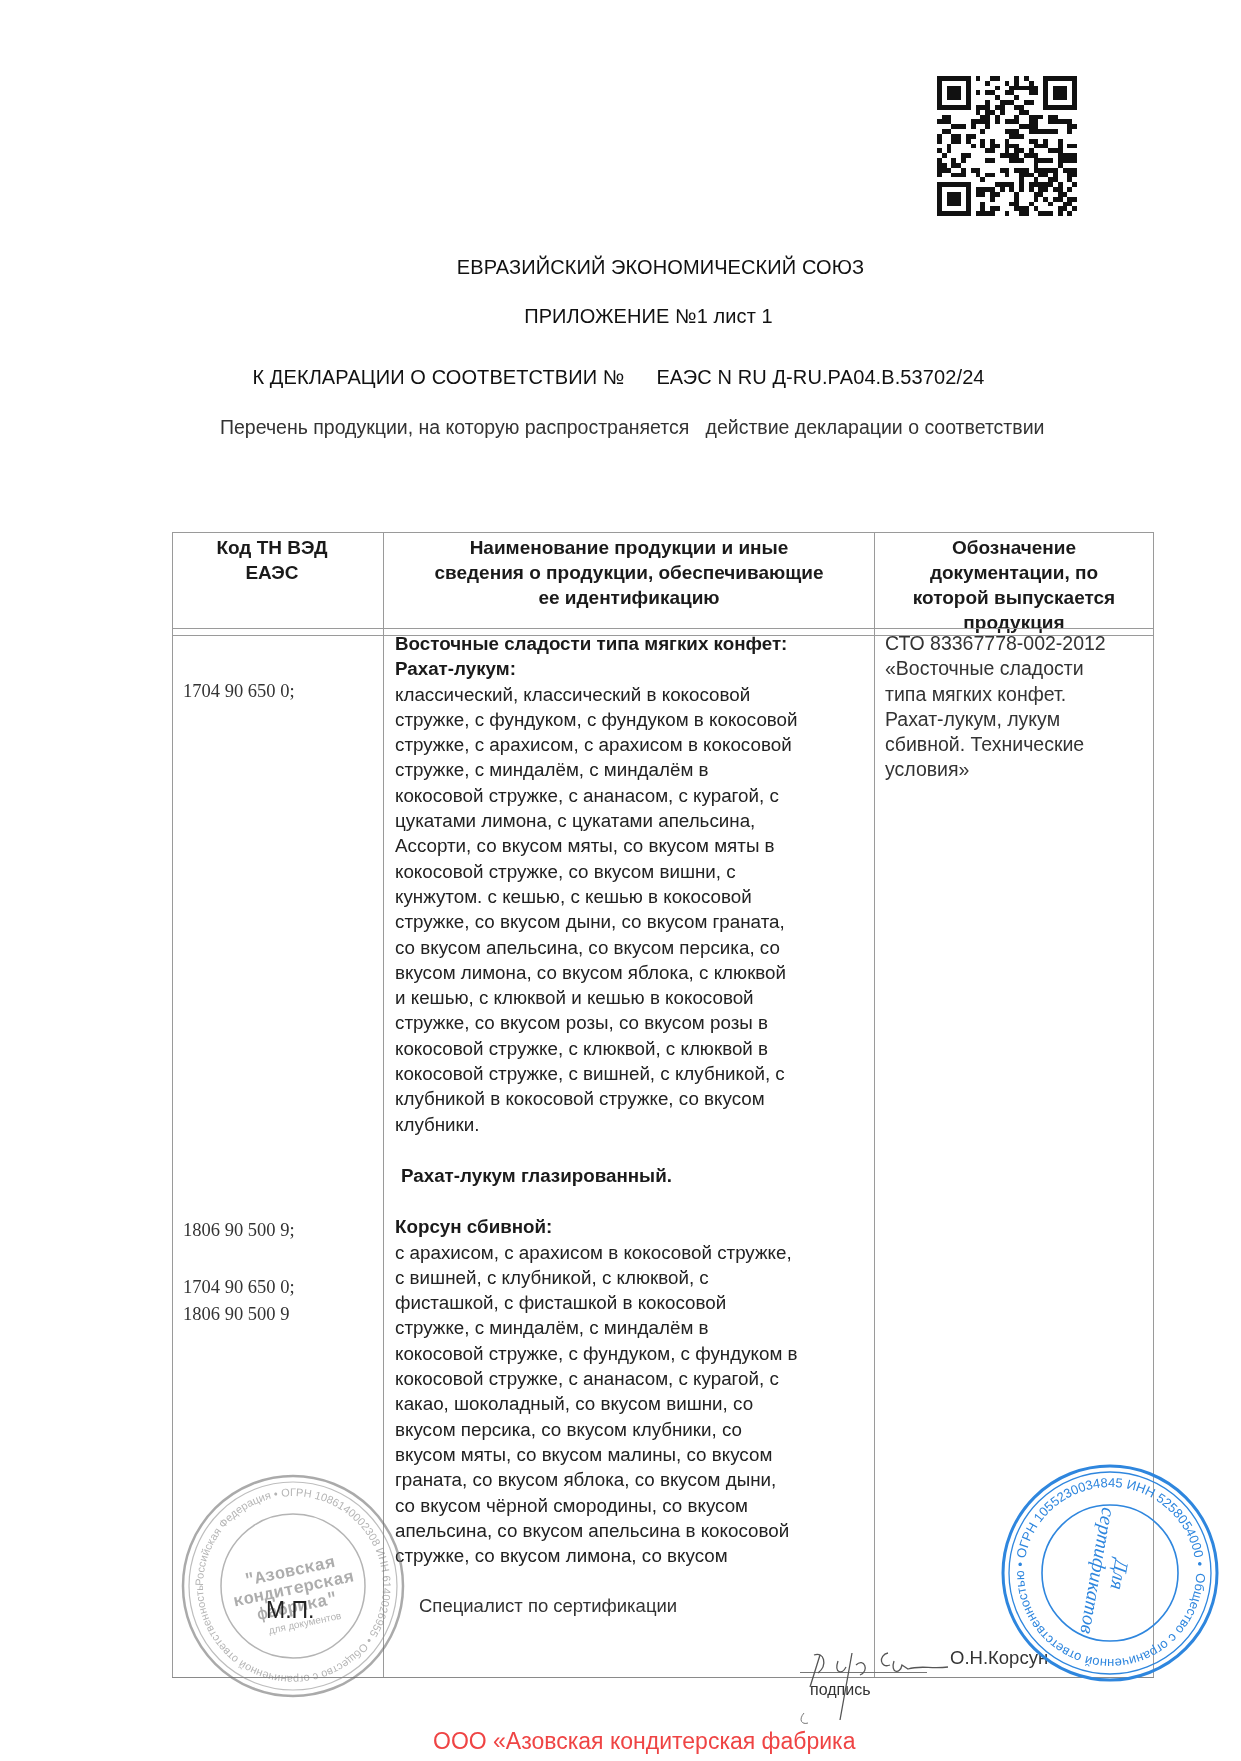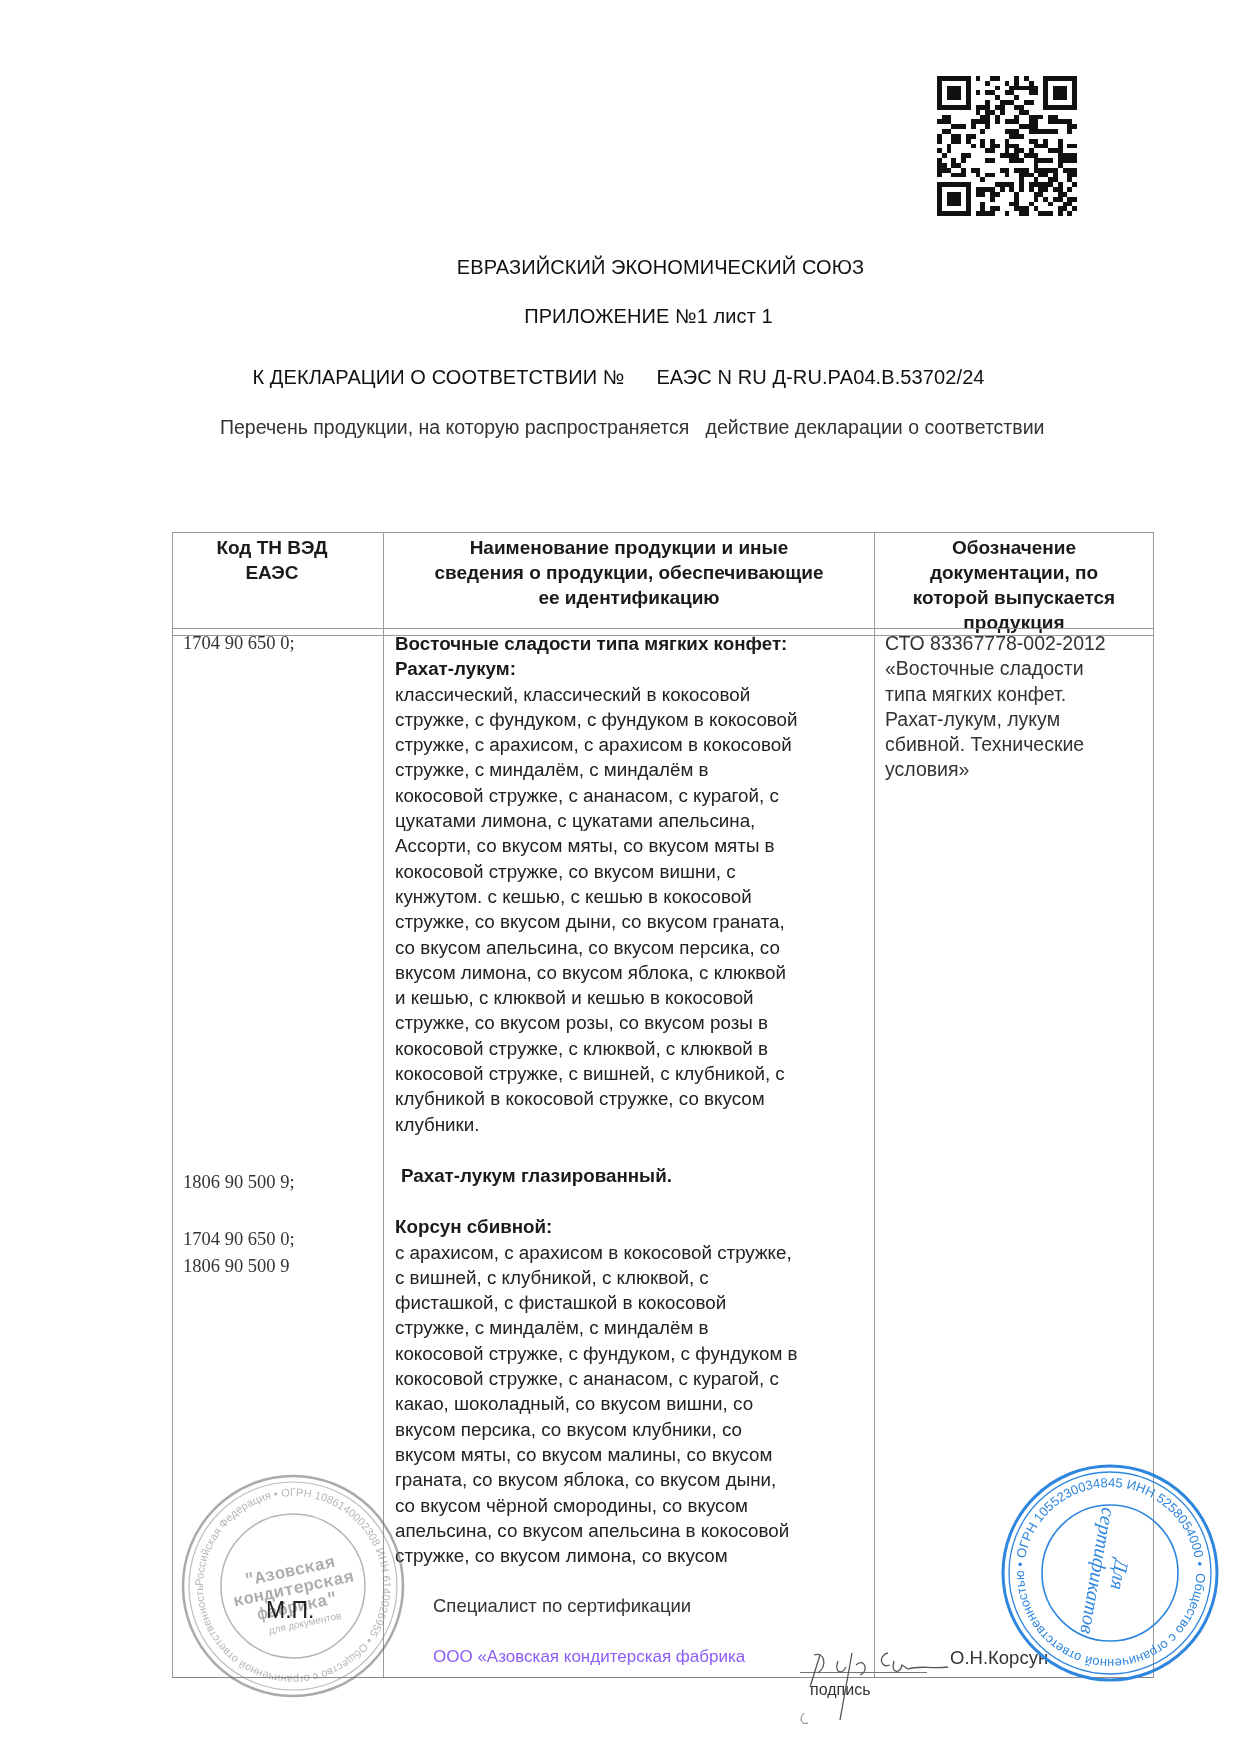--- a/index.html
+++ b/index.html
@@ -43,7 +43,7 @@
       padding-top: 2px; color: #1a1a1a;
     }
     .hcell.c1h { padding-right: 12px; }
-    .code { position: absolute; left: 183px; font-family: "Liberation Serif", serif; font-size: 18.5px; color: #333; }
+    .code { position: absolute; left: 183px; font-family: "Liberation Serif", serif; font-size: 18.5px; color: #333; margin-top: 48px; }
 
     .desc { padding: 2px 10px 0 11px; font-size: 18.8px; line-height: 25.3px; color: #222; }
     .desc .b { font-weight: bold; color: #1a1a1a; }

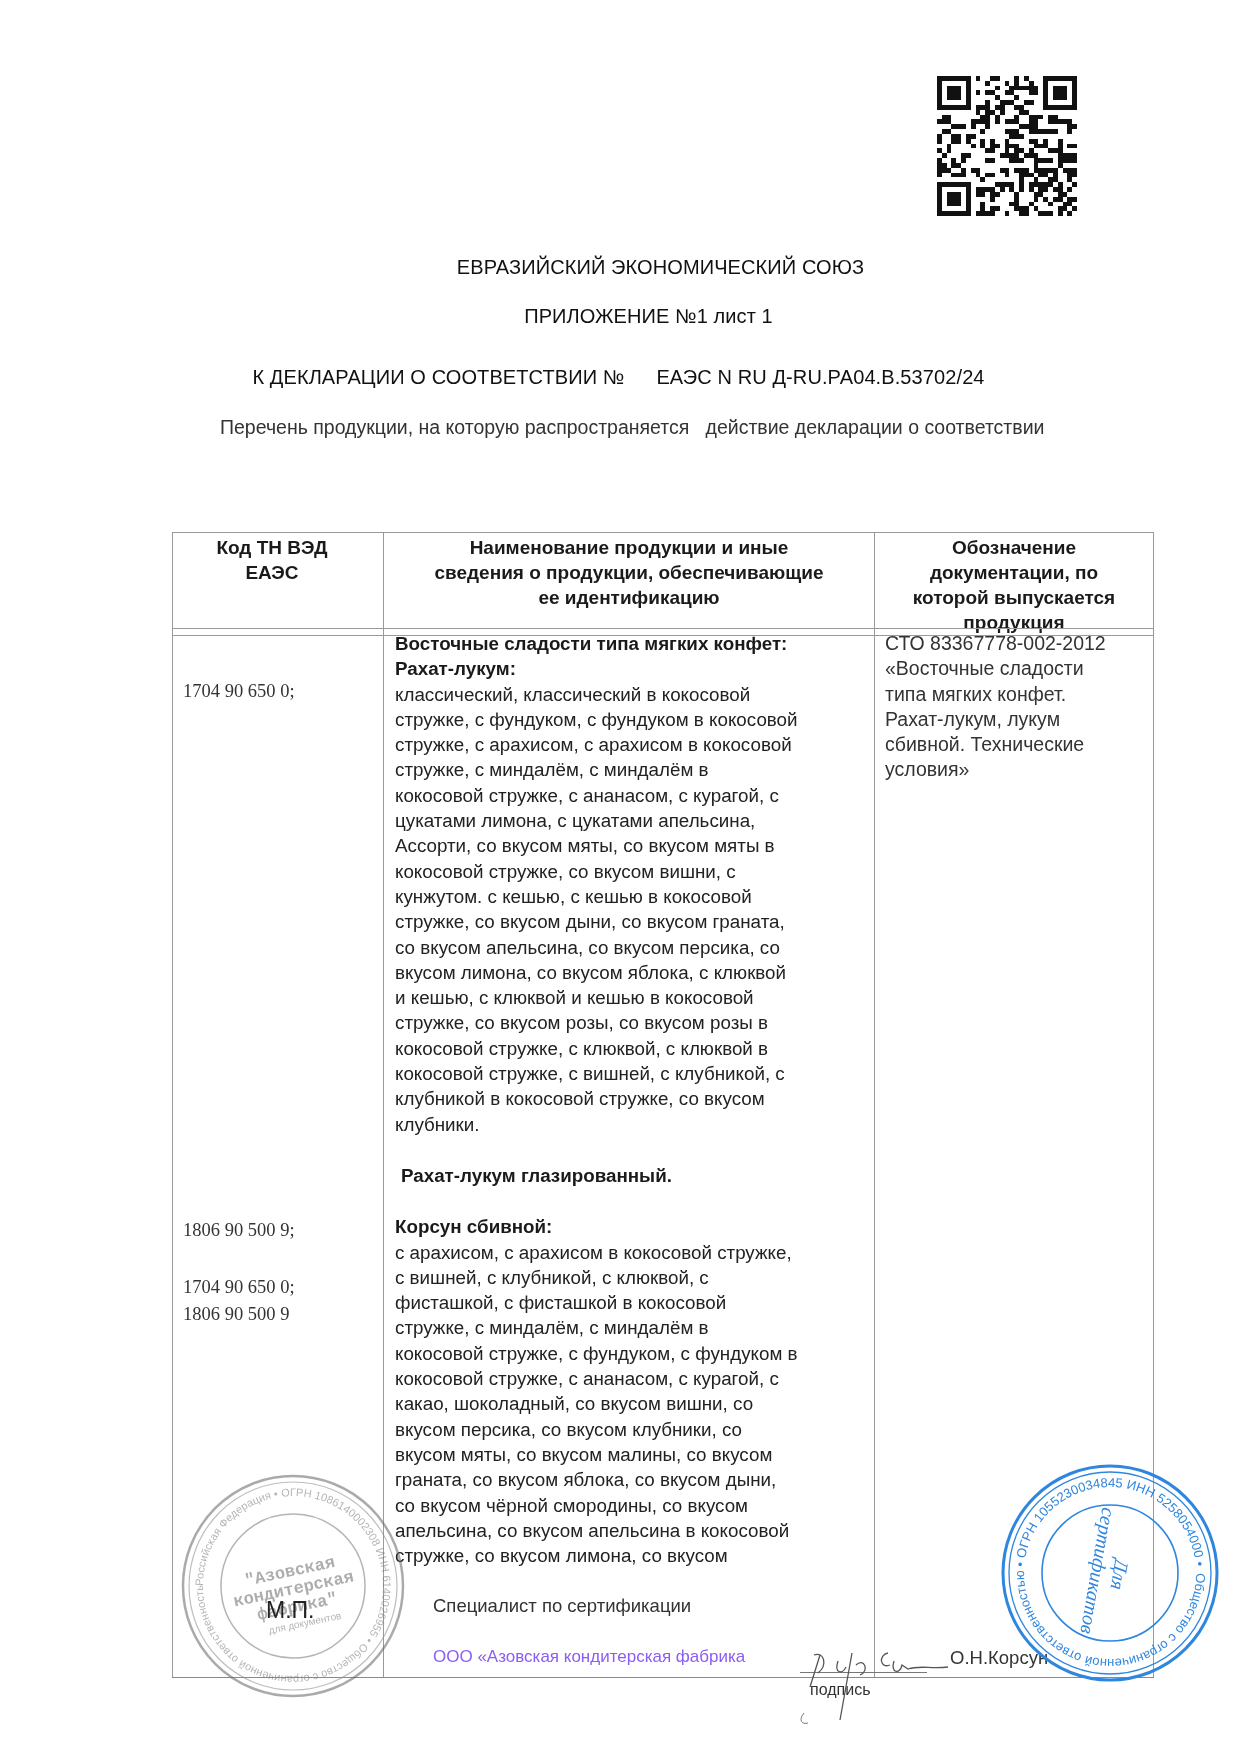--- a/index.html
+++ b/index.html
@@ -51,7 +51,7 @@
     .doc { padding: 2px 4px 0 10px; font-size: 19.5px; line-height: 25.3px; color: #333; }
 
     .mp { position: absolute; left: 266px; top: 1597px; font-family: "Liberation Sans", sans-serif; font-size: 23px; color: #222; }
-    .sig1 { position: absolute; left: 433px; top: 1595px; font-size: 18.5px; color: #333; }
+    .sig1 { position: absolute; left: 419px; top: 1595px; font-size: 18.5px; color: #333; }
     .sig2 { position: absolute; left: 433px; top: 1647px; font-size: 17px; color: #8b5cf6; }
     .sigline { position: absolute; left: 800px; top: 1672px; width: 127px; border-top: 1px solid #777; }
     .sigword { position: absolute; left: 810px; top: 1681px; font-size: 16px; color: #333; }

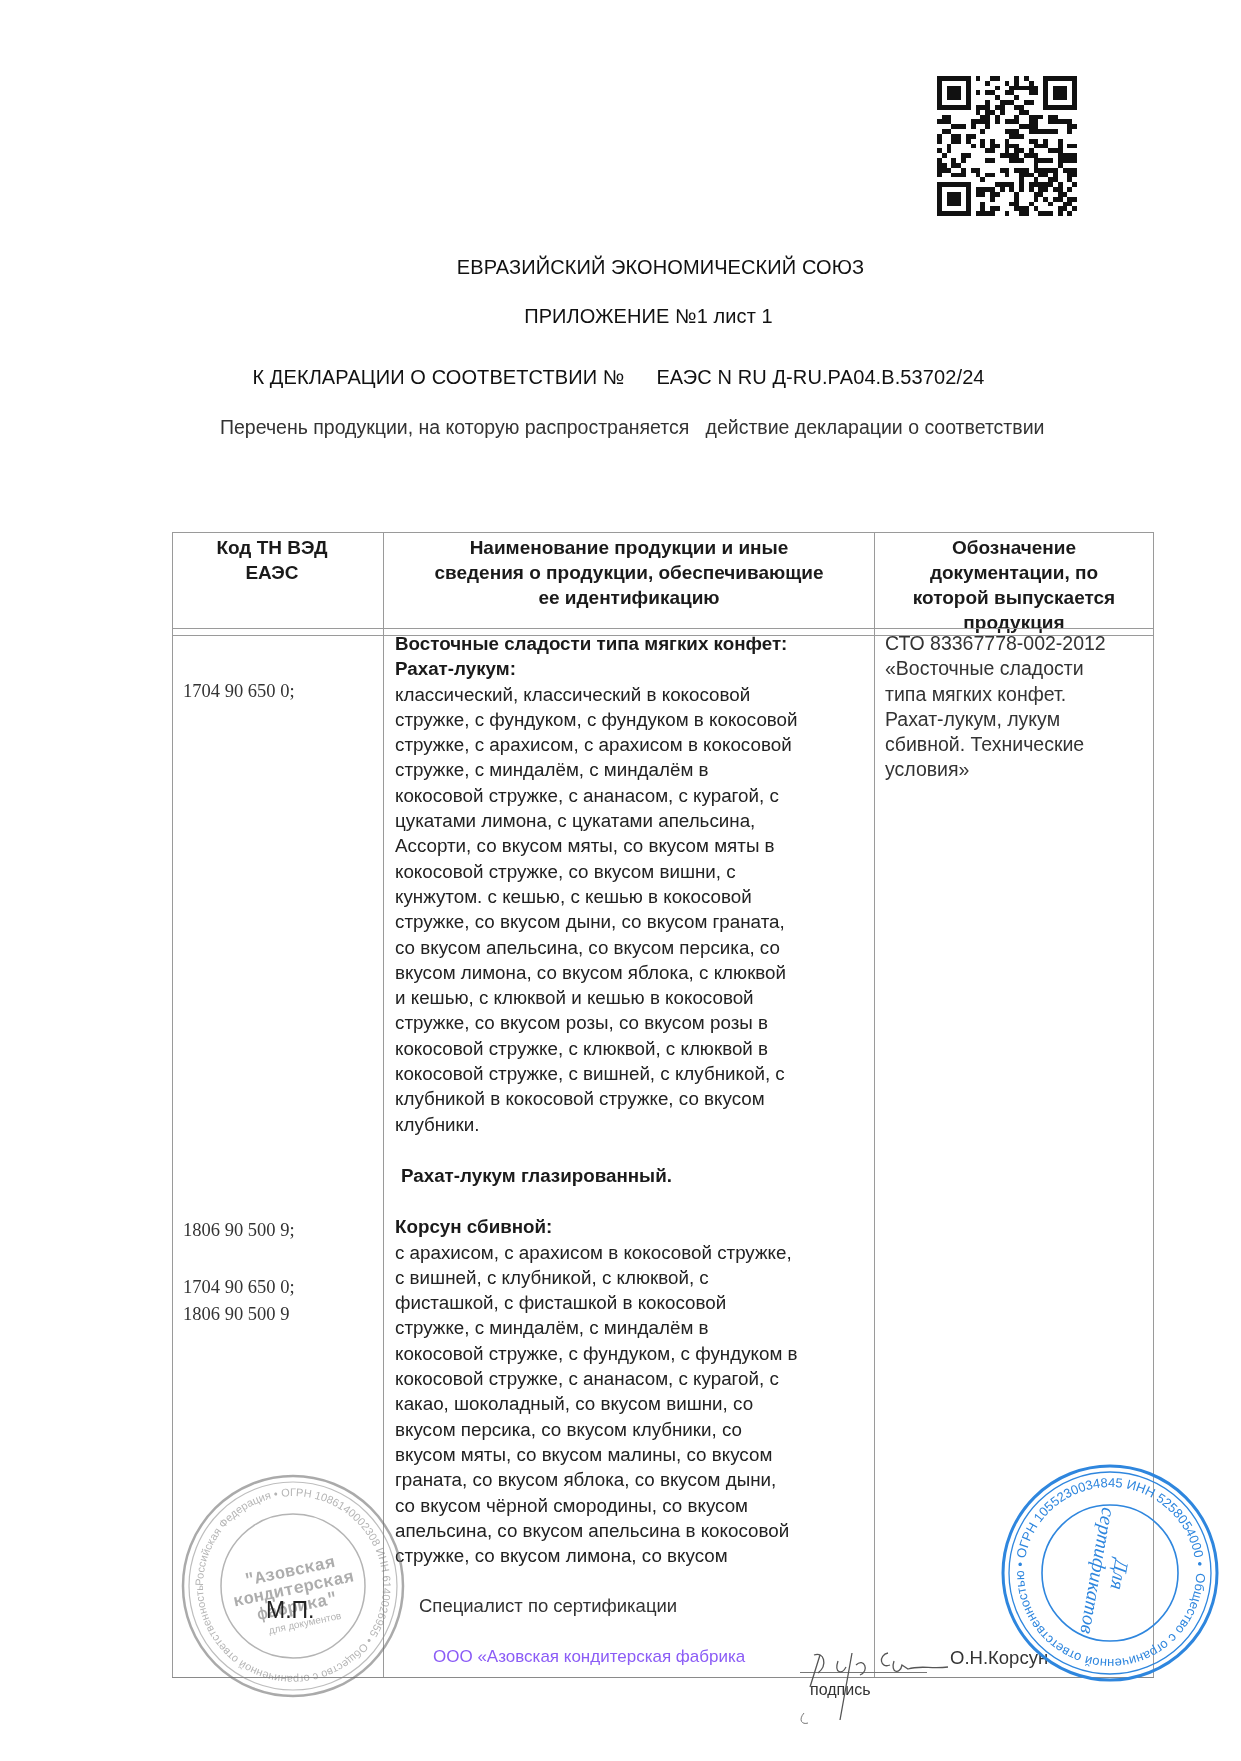--- a/index.html
+++ b/index.html
@@ -52,7 +52,7 @@
 
     .mp { position: absolute; left: 266px; top: 1597px; font-family: "Liberation Sans", sans-serif; font-size: 23px; color: #222; }
     .sig1 { position: absolute; left: 419px; top: 1595px; font-size: 18.5px; color: #333; }
-    .sig2 { position: absolute; left: 433px; top: 1647px; font-size: 17px; color: #8b5cf6; }
+    .sig2 { position: absolute; left: 433px; top: 1728px; font-size: 23px; color: #ef4444; }
     .sigline { position: absolute; left: 800px; top: 1672px; width: 127px; border-top: 1px solid #777; }
     .sigword { position: absolute; left: 810px; top: 1681px; font-size: 16px; color: #333; }
     .signame { position: absolute; left: 950px; top: 1647px; font-size: 18.5px; color: #333; }

